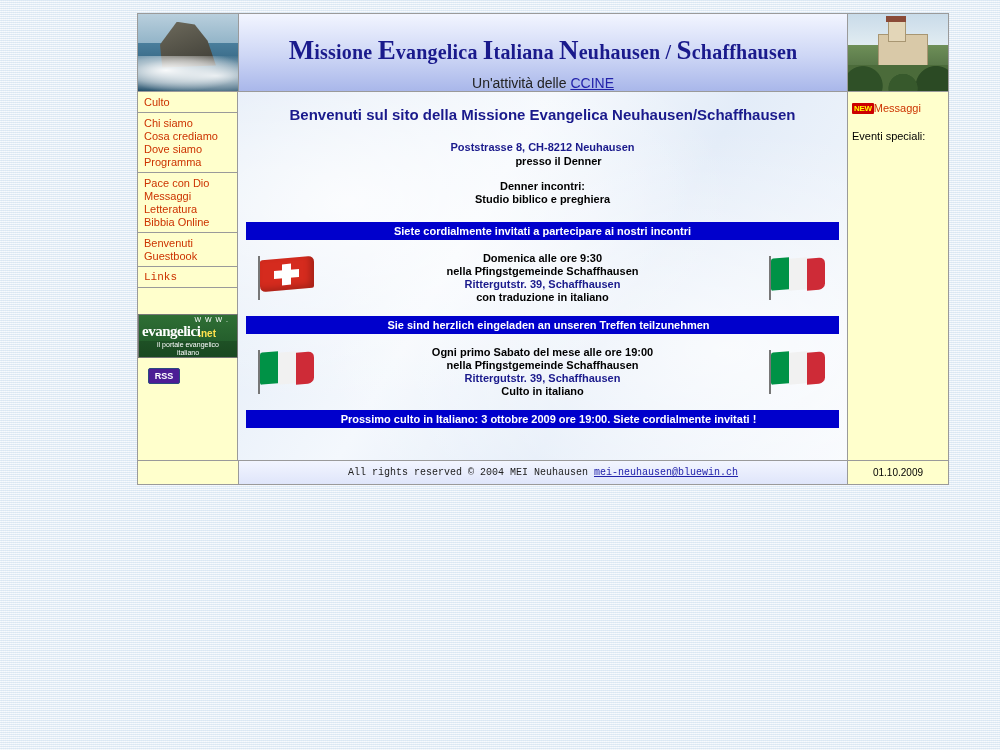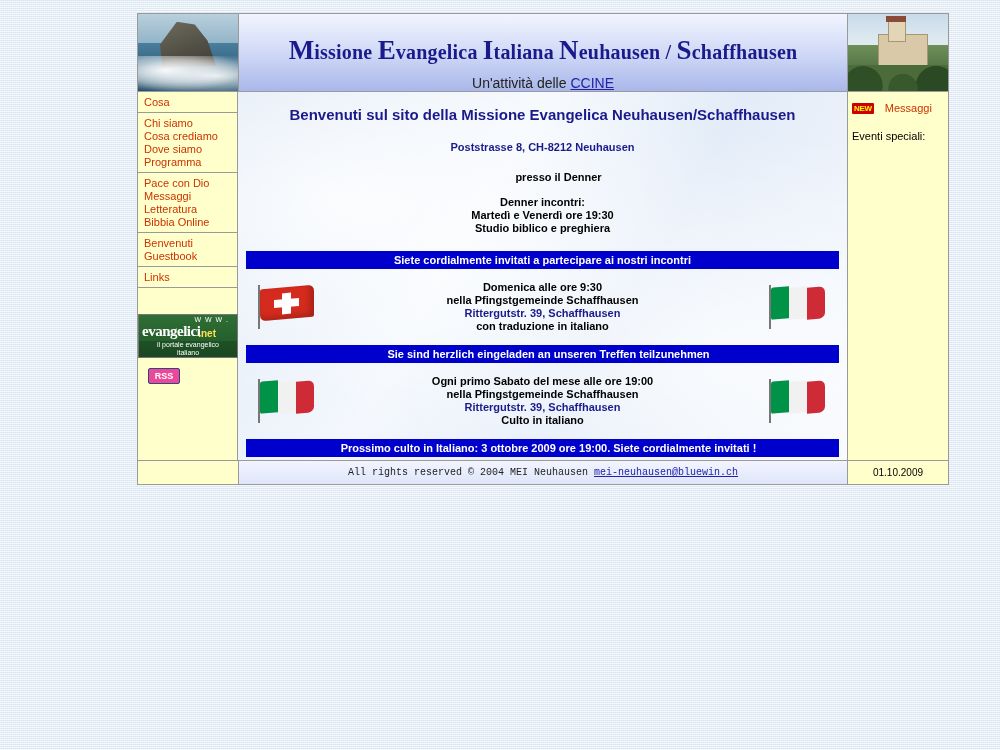--- a/index.html
+++ b/index.html
@@ -346,7 +346,7 @@
     <div class="nav-col">
 
       <div class="nav-group">
-        <a class="nav-link" href="#">Cosa</a>
+        <a class="nav-link" href="#">Culto</a>
       </div>
 
       <div class="nav-group">

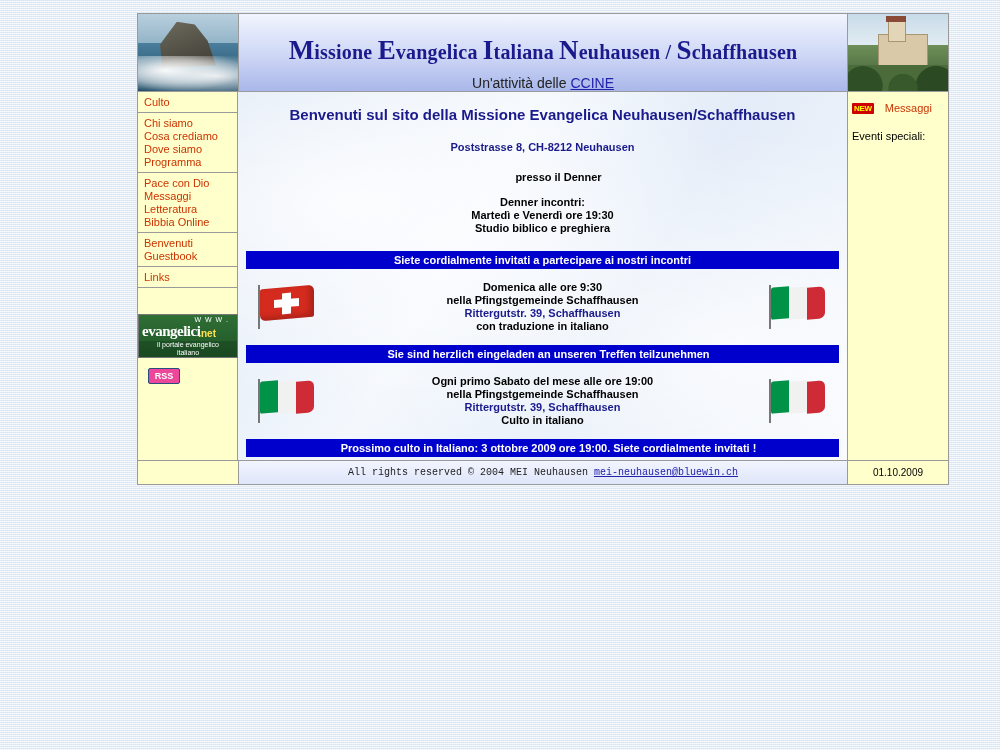--- a/index.html
+++ b/index.html
@@ -269,7 +269,7 @@
     padding: 10px 4px 0 4px;
   }
   .new-line {
-    display: flex; align-items: center; gap: 11px; cursor: pointer;
+    display: flex; align-items: center; gap: 0; cursor: pointer;
   }
   .new-badge {
     background: #cc0000; color: #ffff00; font-size: 8px; font-weight: bold;

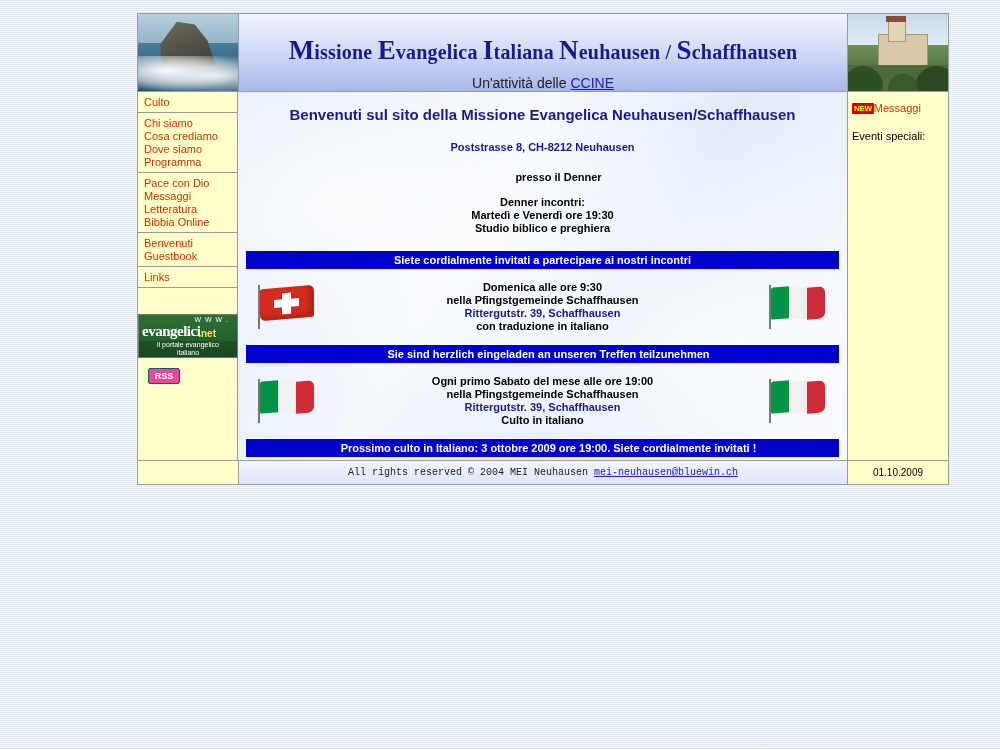--- a/index.html
+++ b/index.html
@@ -191,7 +191,7 @@
     line-height: 13px;
   }
   .addr-line1 { color: #1a1a8c; }
-  .addr-line2 { color: #000; margin-top: 17px; padding-left: 32px; }
+  .addr-line2 { color: #000; margin-top: 1px; padding-left: 32px; }
   .meet-block {
     text-align: center;
     font-size: 11px;

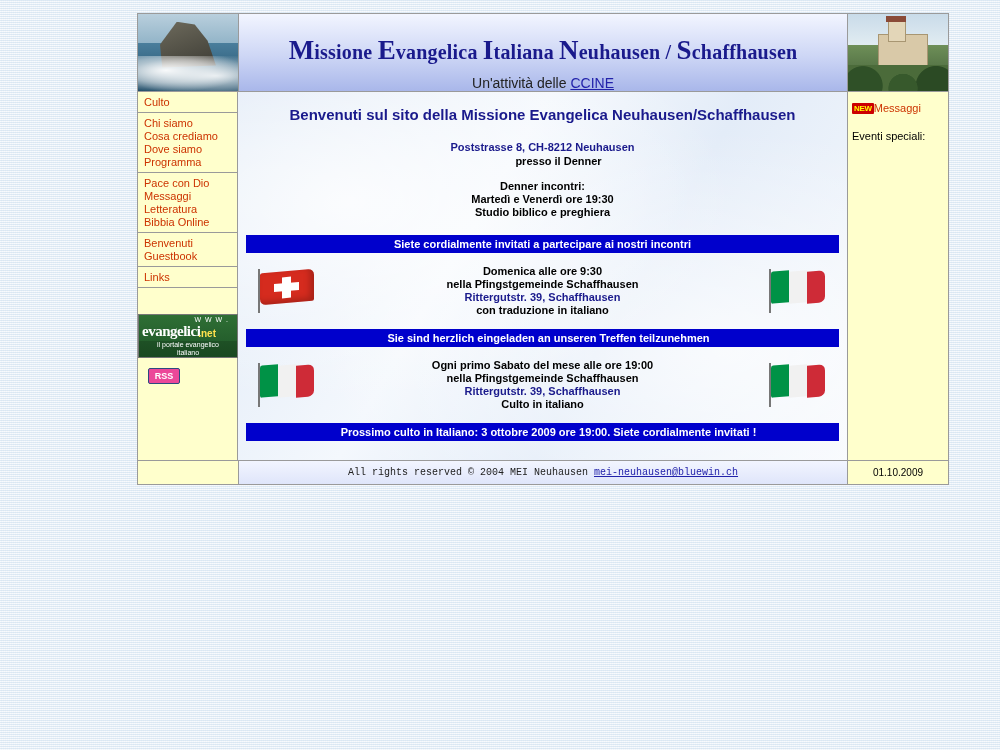--- a/index.html
+++ b/index.html
@@ -396,7 +396,6 @@
 
       <div class="meet-block">
         <div>Denner incontri:</div>
-        <div>Martedì e Venerdì ore 19:30</div>
         <div>Studio biblico e preghiera</div>
       </div>
 

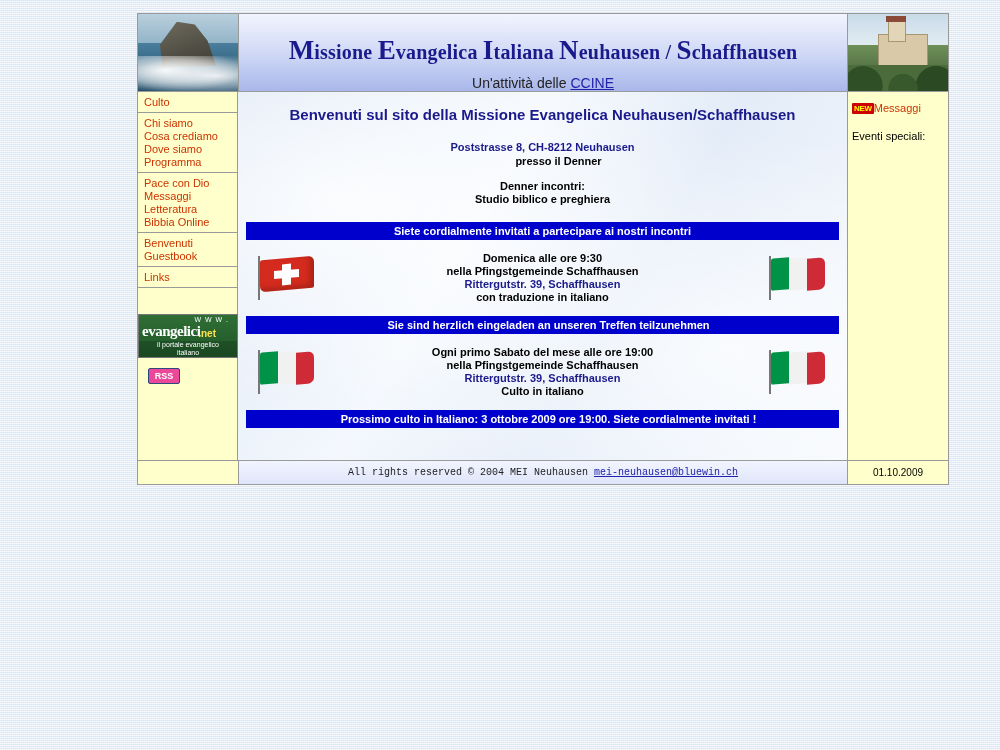--- a/index.html
+++ b/index.html
@@ -119,7 +119,7 @@
     border-bottom: 1px solid #9a9a9a;
     padding: 3px 0 3px 6px;
   }
-  .nav-group.last { border-bottom: 1px solid #9a9a9a; }
+  .nav-group.last { border-bottom: 1px solid #9a9a9a; font-family: Liberation Mono, monospace; }
   .nav-link {
     display: block;
     color: #cc3300;

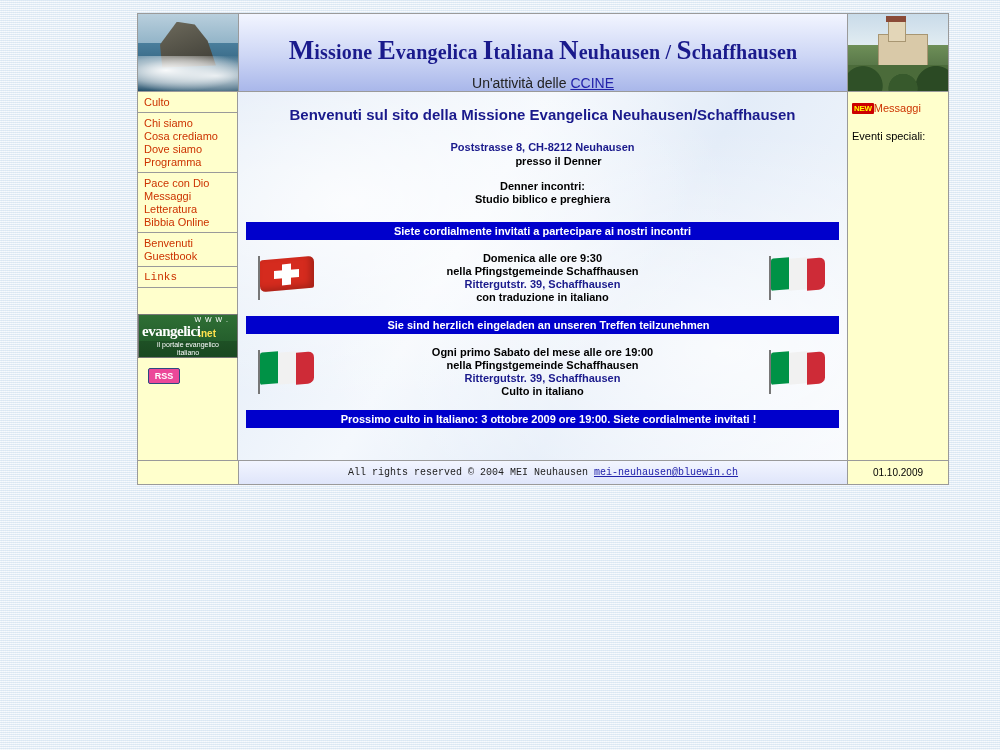--- a/index.html
+++ b/index.html
@@ -157,7 +157,7 @@
   }
   .rss-badge {
     width: 30px; height: 14px; margin: 10px 0 0 10px;
-    background: #ec4899; color: #fff; font-size: 9px; font-weight: bold;
+    background: #4c1d95; color: #fff; font-size: 9px; font-weight: bold;
     text-align: center; line-height: 14px; border: 1px solid #2b4a80; border-radius: 2px;
     cursor: pointer;
   }

